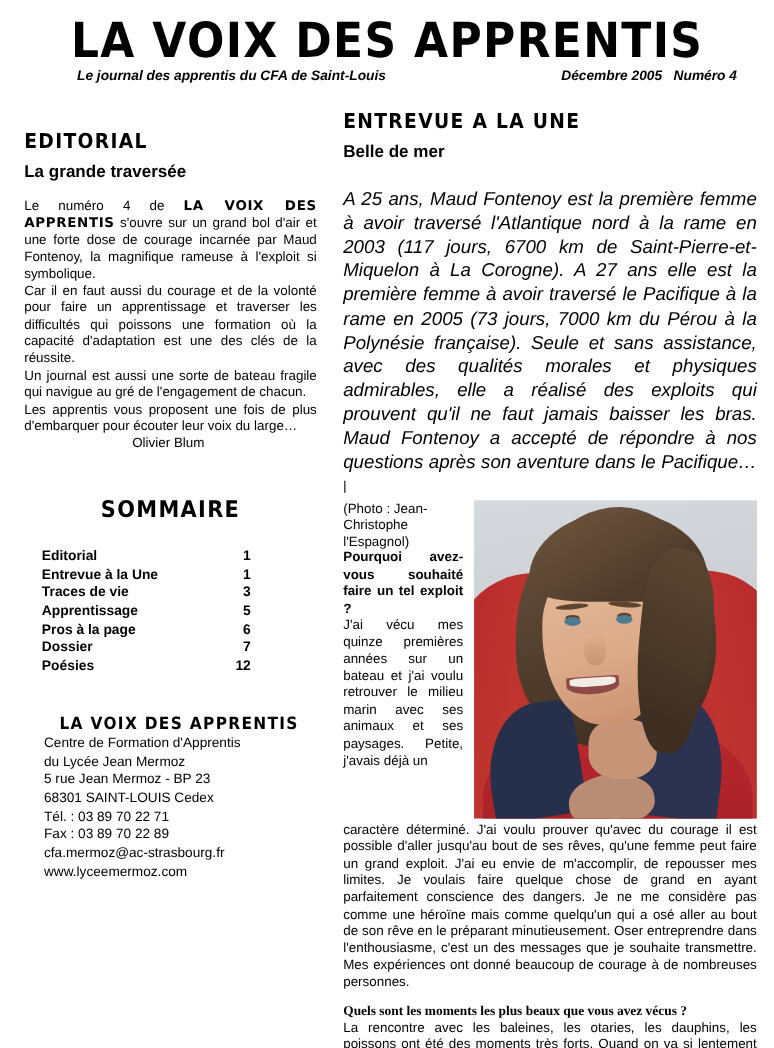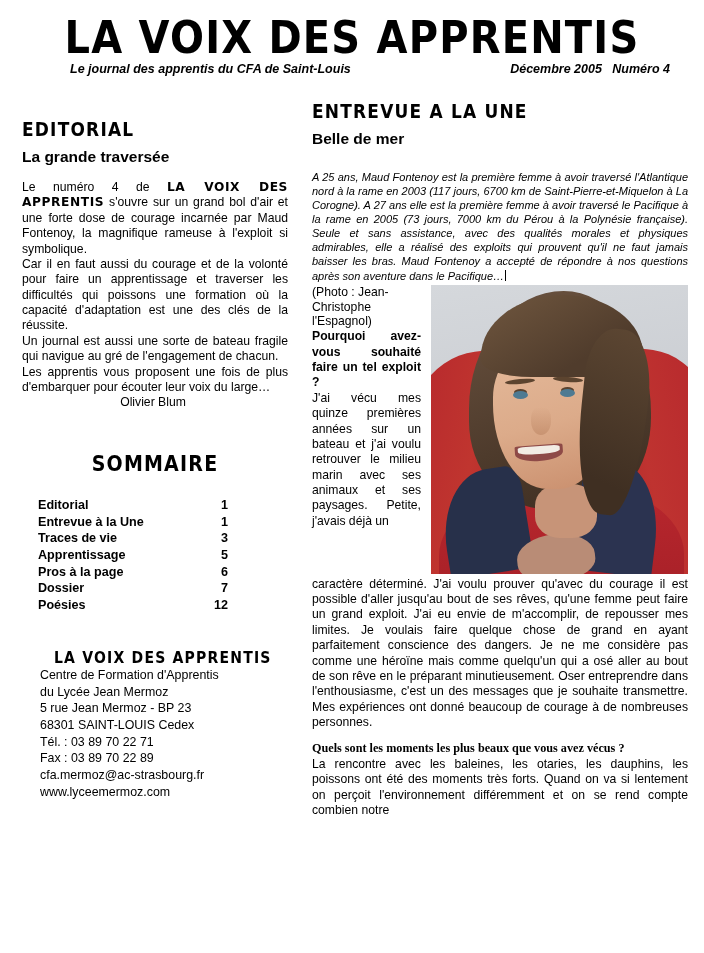--- a/index.html
+++ b/index.html
@@ -141,7 +141,7 @@
   
   .lede {
     margin: 22px 0 0 0;
-    font-size: 11px;
+    font-size: 17px;
     font-style: italic;
     line-height: 1.28;
     text-align: justify;

